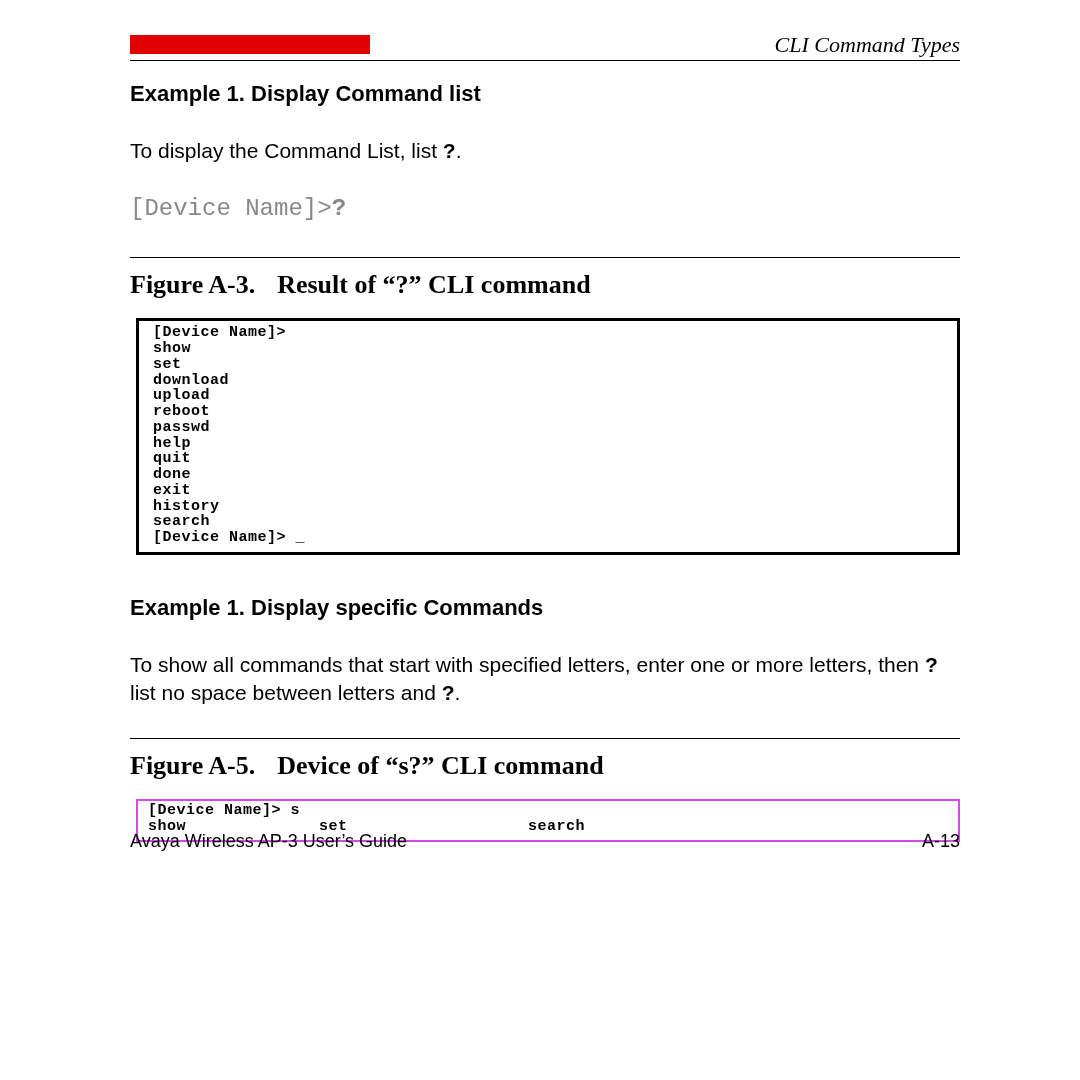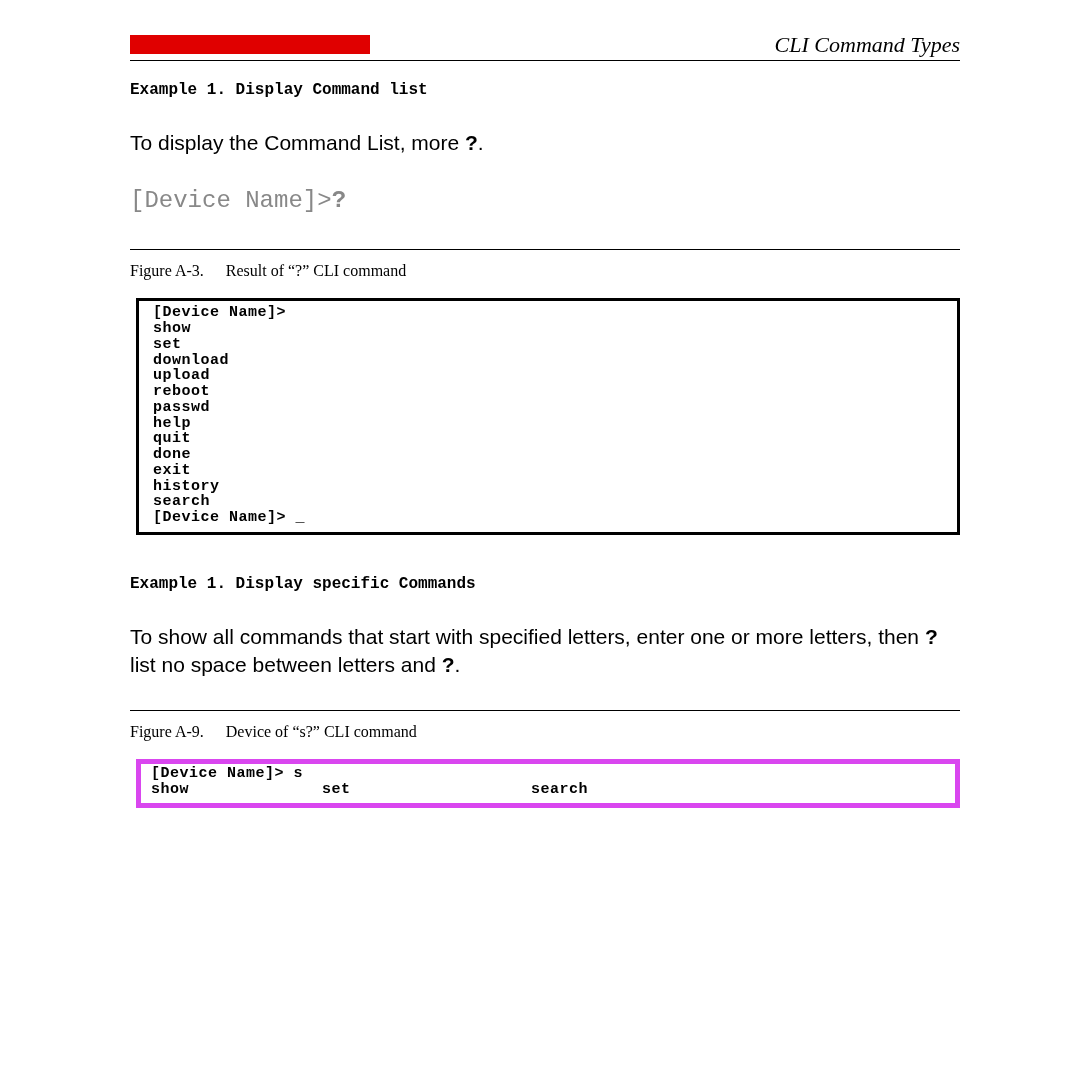--- a/index.html
+++ b/index.html
@@ -41,9 +41,9 @@
     margin: 0 0 20px 0;
   }
   .example-h {
-    font-family: Liberation Mono, monospace;
+    font-family: Liberation Sans, sans-serif;
     font-weight: bold;
-    font-size: 16px;
+    font-size: 22px;
     margin: 0 0 30px 0;
   }
   .body-p {

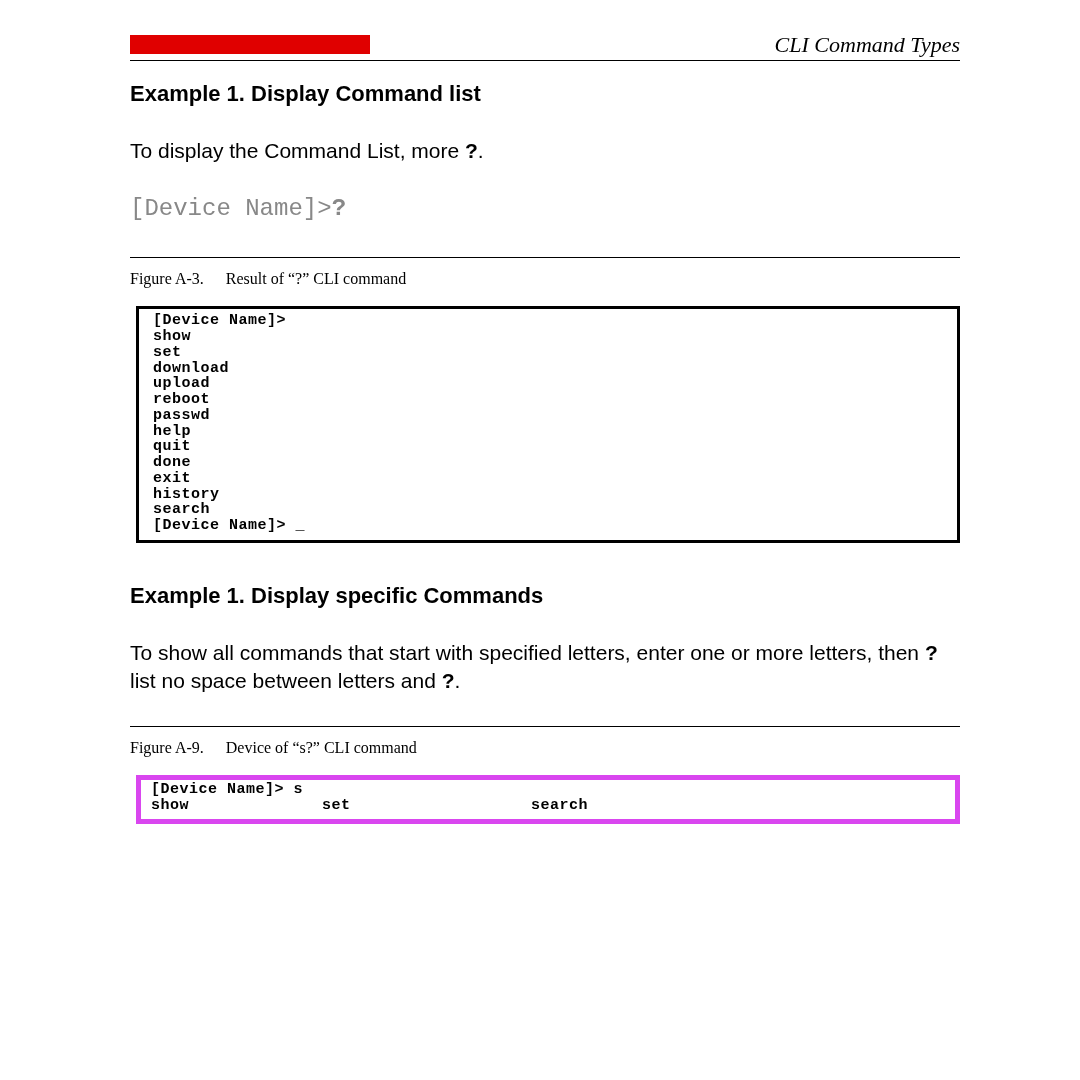--- a/index.html
+++ b/index.html
@@ -123,7 +123,7 @@
   <h2 class="example-h">Example 1. Display Command list</h2>
 
   <p class="body-p">
-    <span>To display the Command List, more </span><span class="q">?</span><span>.</span>
+    <span>To display the Command List, list </span><span class="q">?</span><span>.</span>
   </p>
 
   <p class="prompt-line">

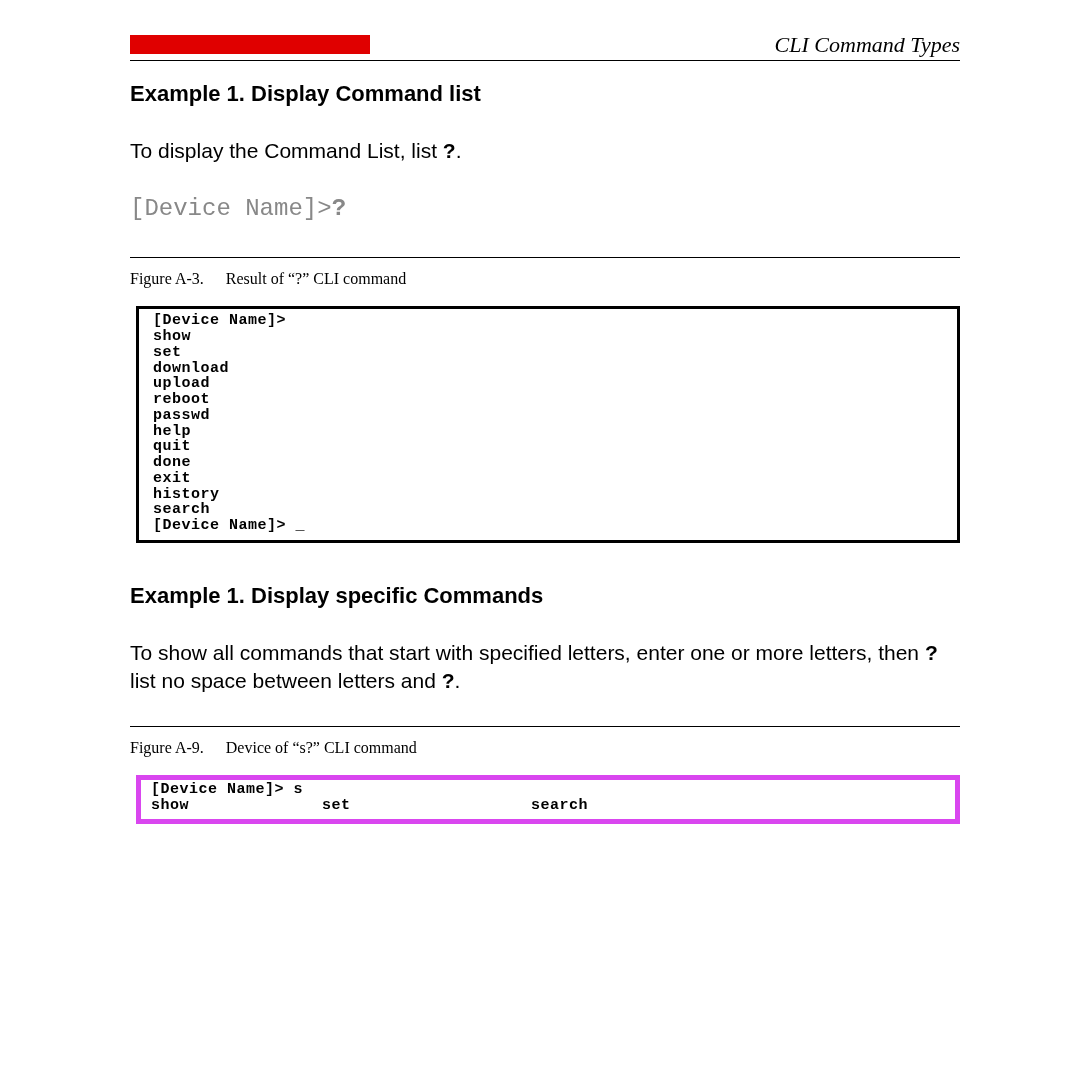--- a/index.html
+++ b/index.html
@@ -71,8 +71,8 @@
   }
   .fig-caption {
     font-family: Georgia, "Times New Roman", serif;
-    font-weight: normal;
-    font-size: 16px;
+    font-weight: bold;
+    font-size: 26px;
     margin: 0 0 18px 0;
   }
   .fig-num { }

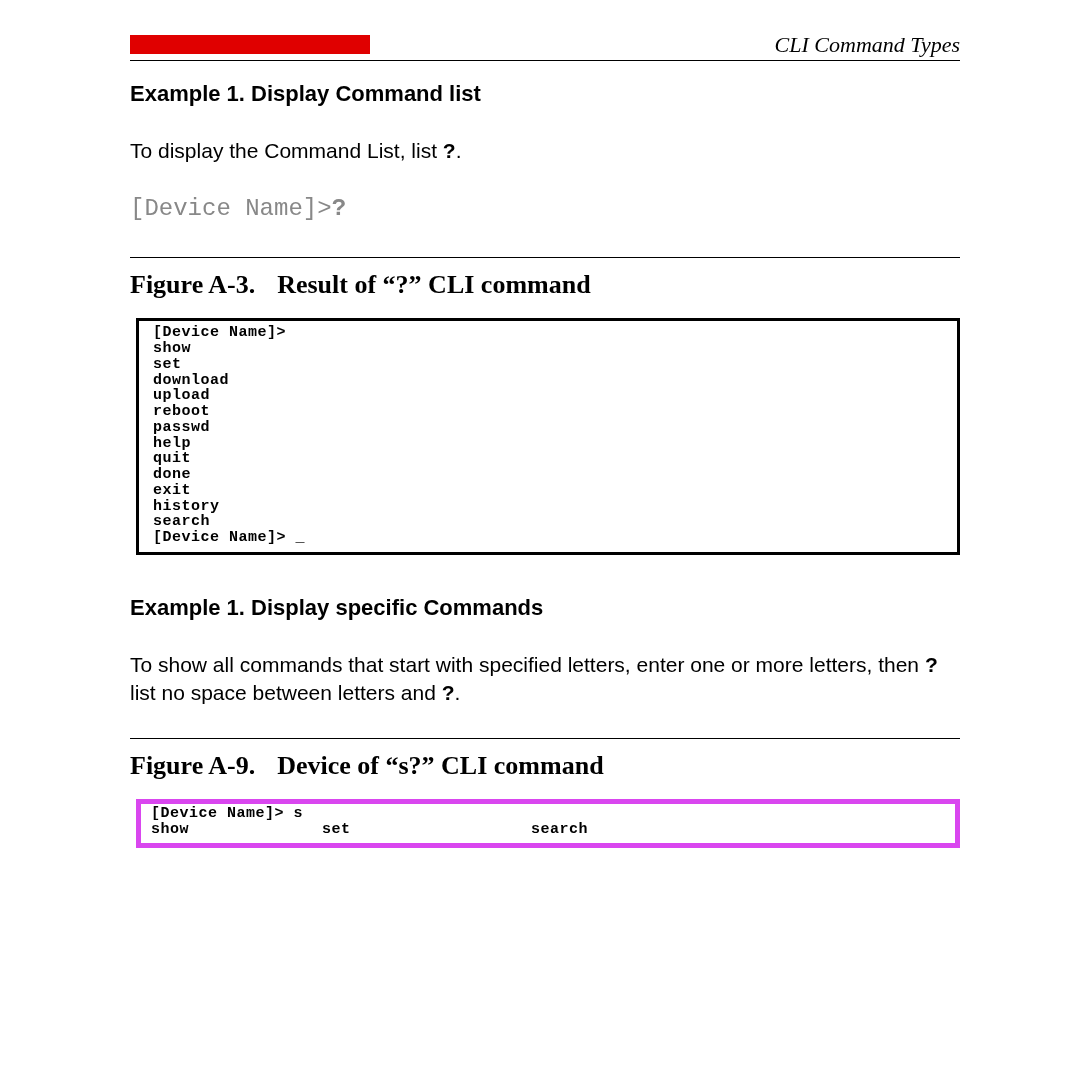--- a/index.html
+++ b/index.html
@@ -158,7 +158,7 @@
 
   <hr class="figrule">
   <p class="fig-caption">
-    <span class="fig-num">Figure A-9.</span><span class="fig-title">Device of “s?” CLI command</span>
+    <span class="fig-num">Figure A-5.</span><span class="fig-title">Device of “s?” CLI command</span>
   </p>
   <div class="thin-terminal">[Device Name]&gt; s
 show              set                   search</div>

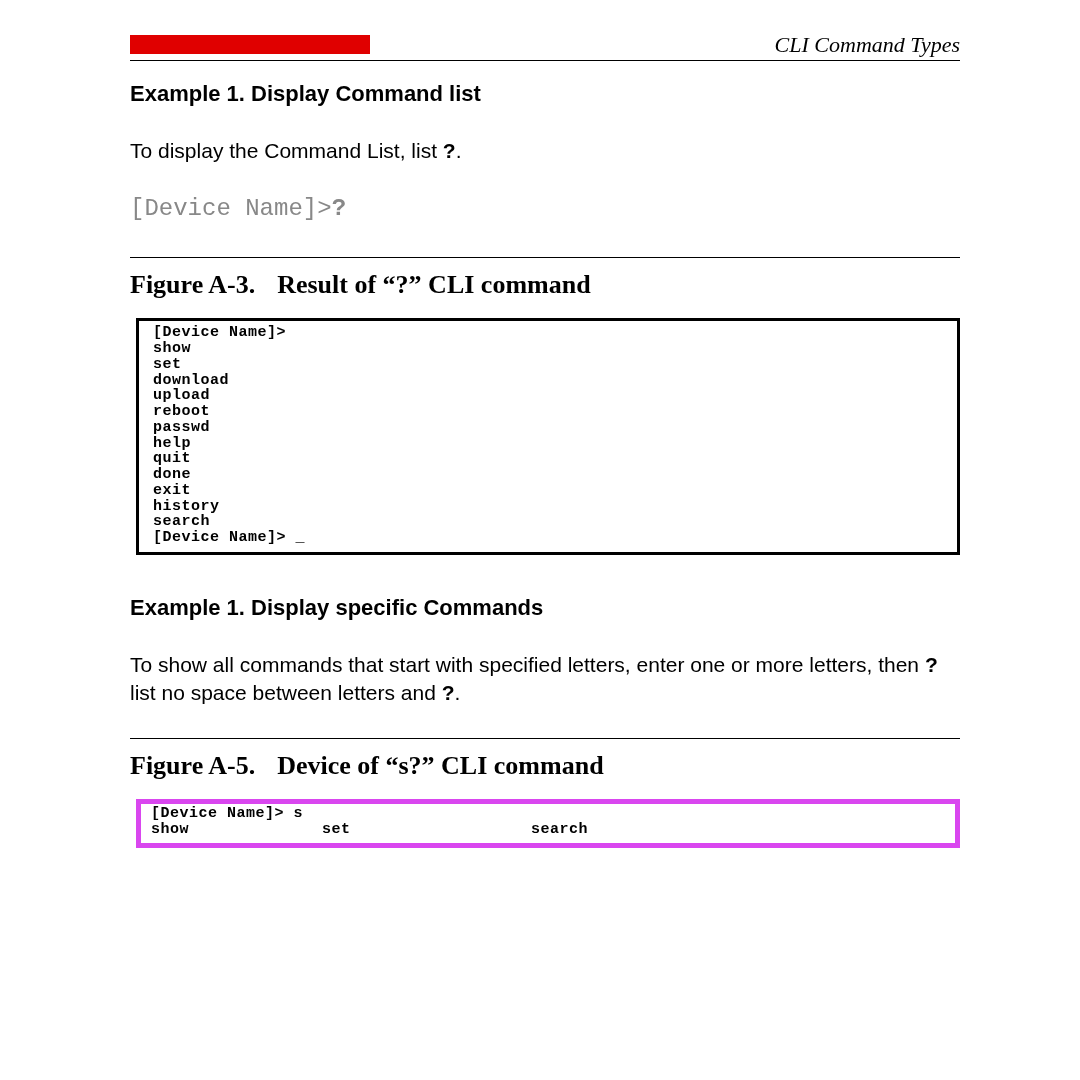--- a/index.html
+++ b/index.html
@@ -89,7 +89,7 @@
     letter-spacing: 0.5px;
   }
   .thin-terminal {
-    border: 5px solid #d946ef;
+    border: 2px solid #d946ef;
     margin: 0 0 40px 6px;
     padding: 2px 10px 4px 10px;
     font-family: "Courier New", monospace;

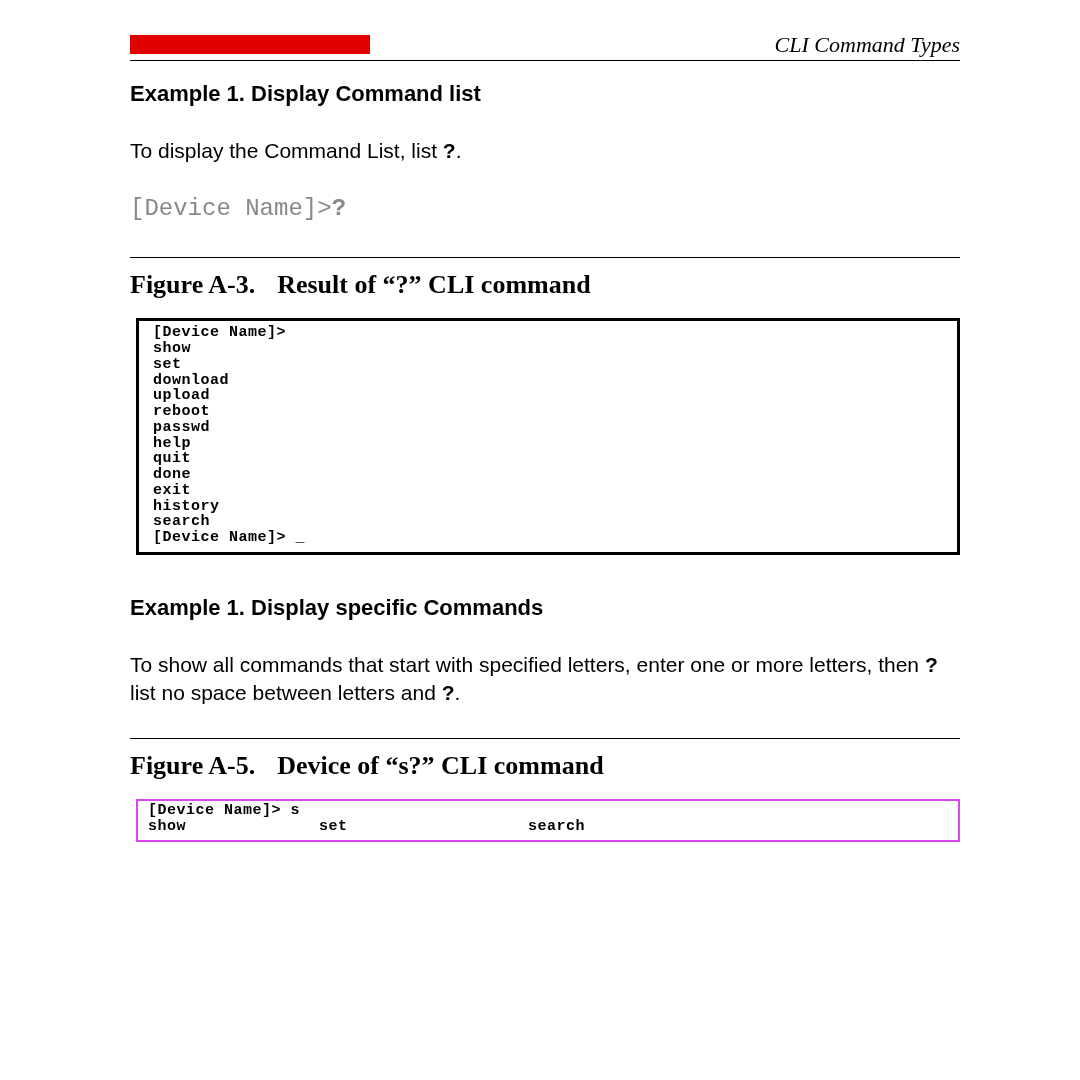--- a/index.html
+++ b/index.html
@@ -163,6 +163,10 @@
   <div class="thin-terminal">[Device Name]&gt; s
 show              set                   search</div>
 
+  <div class="footer">
+    <span>Avaya Wireless AP-3 User’s Guide</span>
+    <span>A-13</span>
+  </div>
 
 </div>
 

